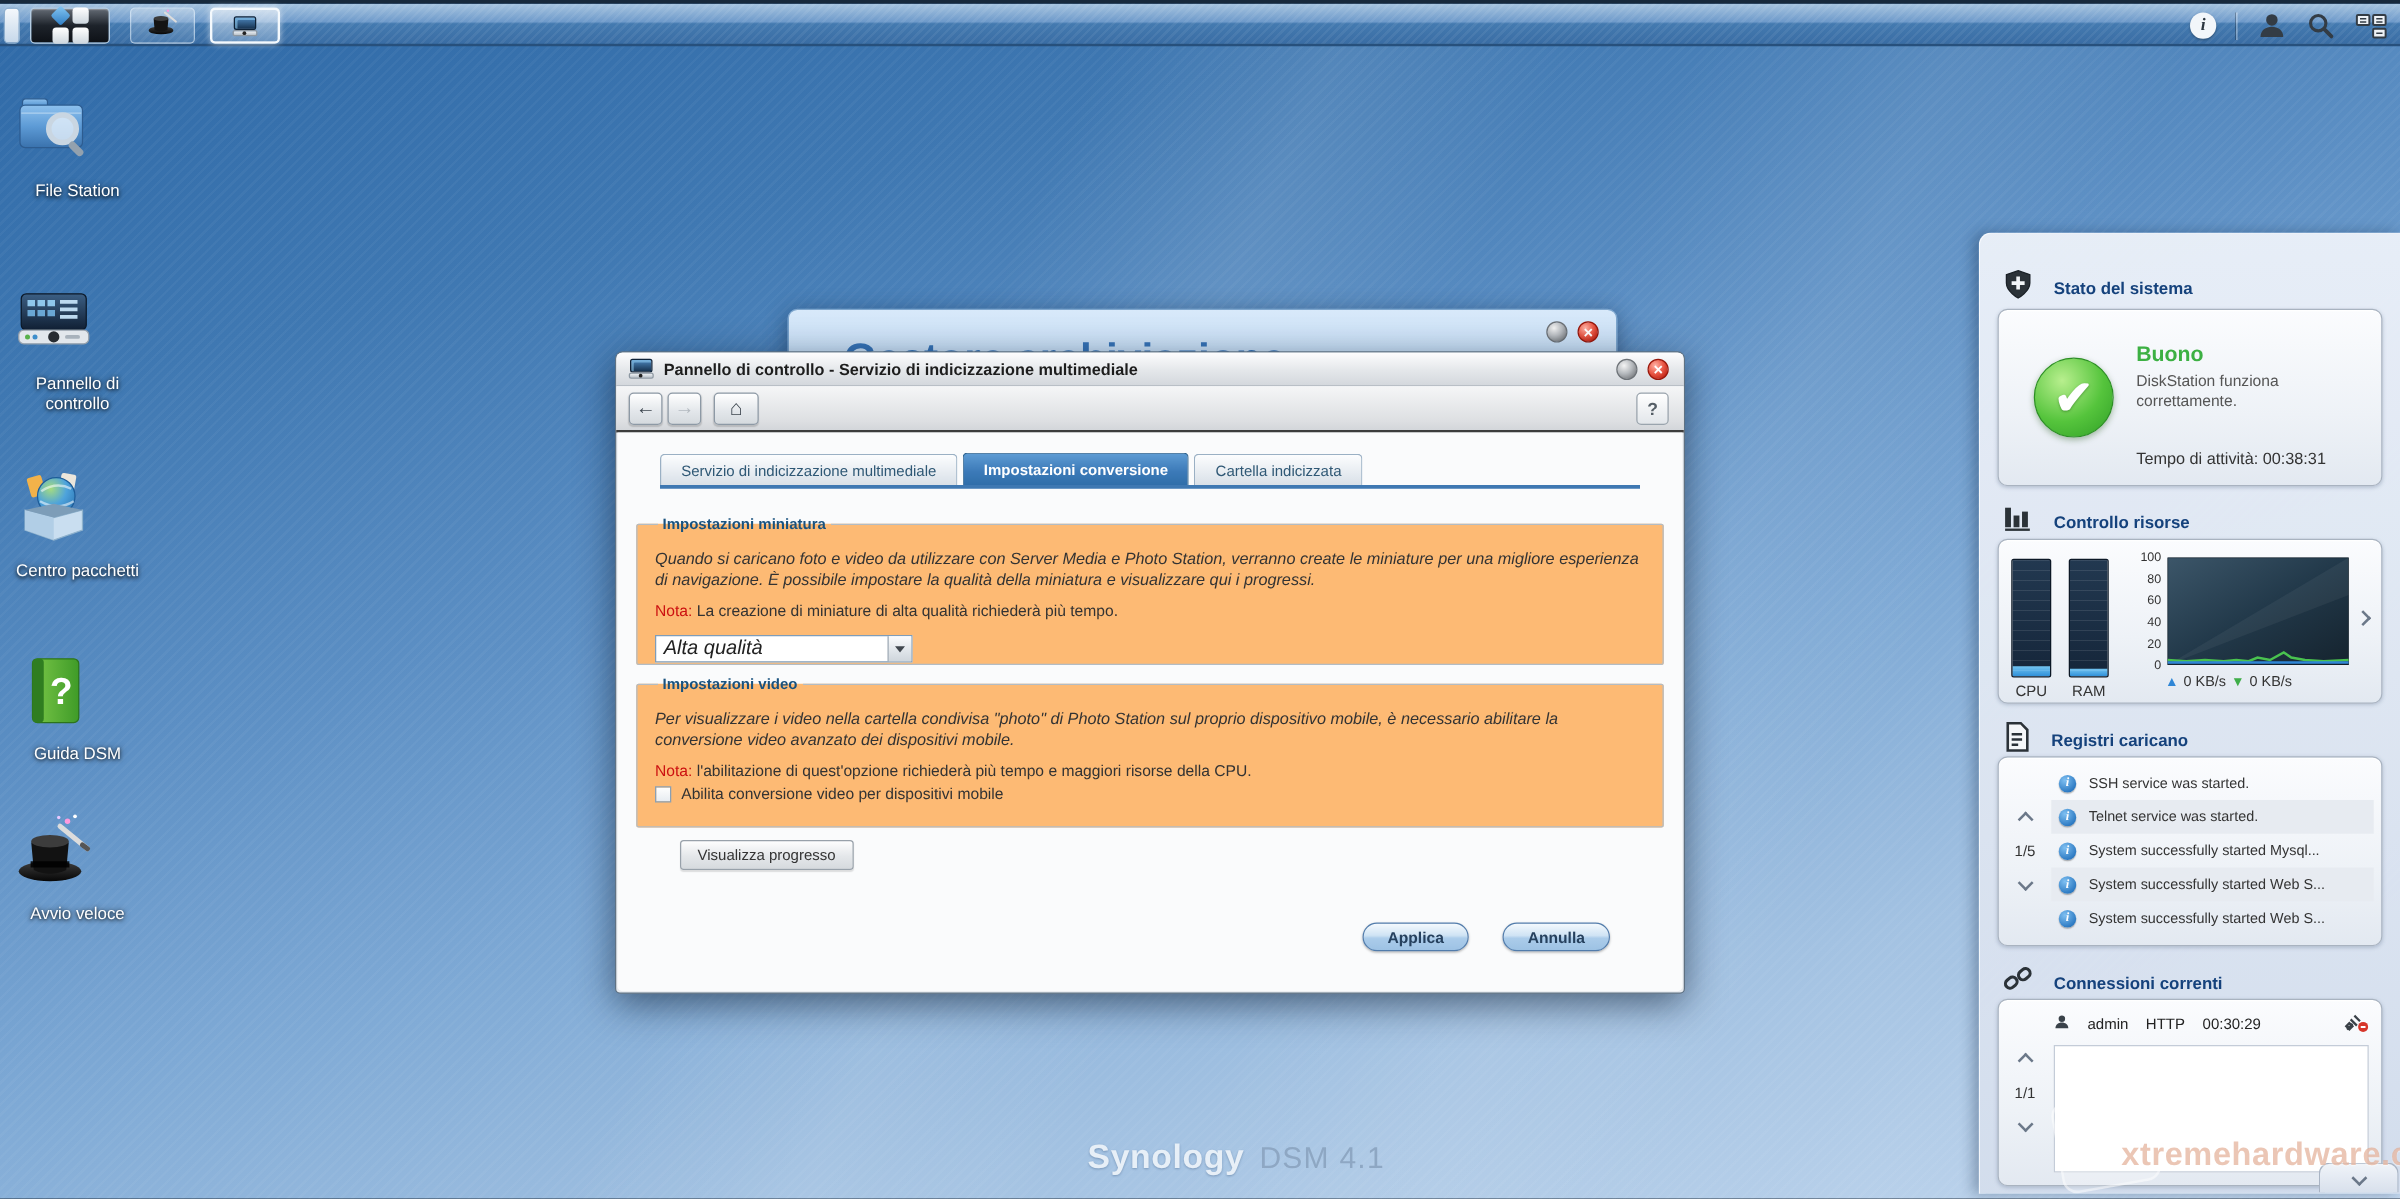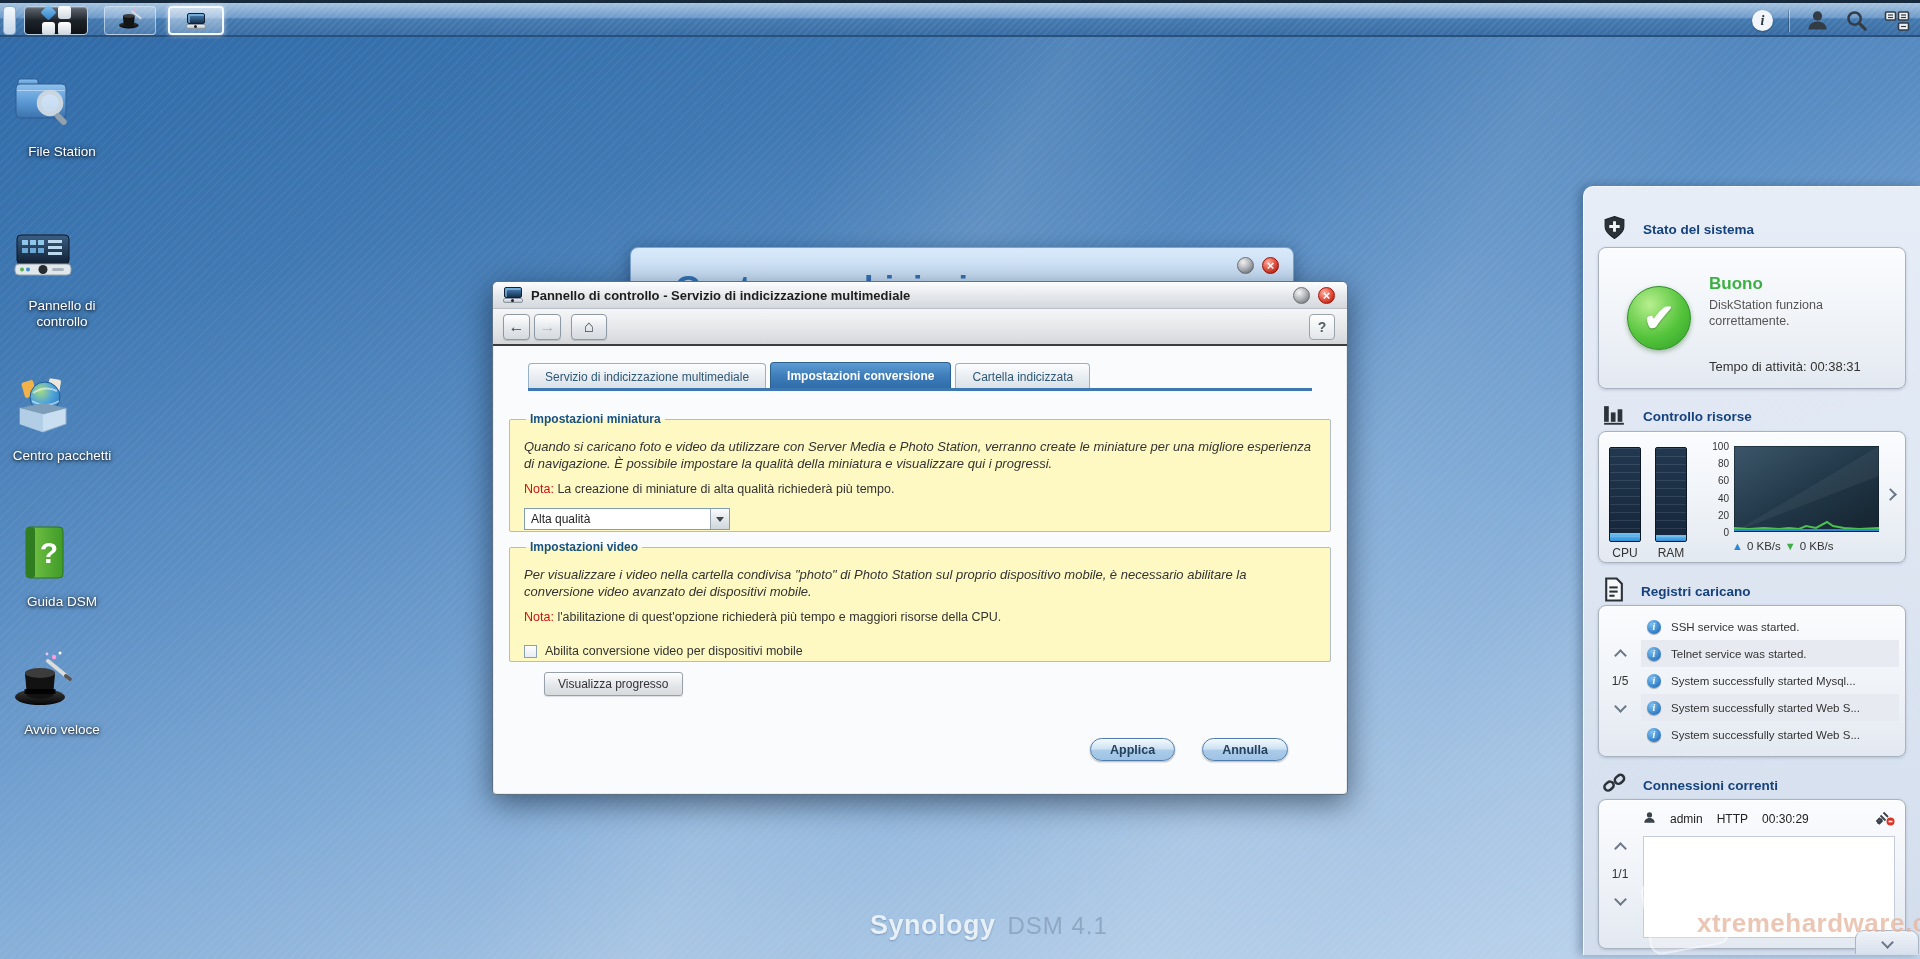--- a/index.html
+++ b/index.html
@@ -81,7 +81,7 @@
   .tab.active{background:linear-gradient(180deg,#5d9bd3,#3c7ab8 55%,#2e6da8);color:#fff;font-weight:bold;border-color:#2a618f;height:27px;}
   .tabline{position:absolute;left:34px;right:34px;top:42px;height:3px;background:#3e78b2;}
   fieldset.grp{position:absolute;left:15px;right:15px;margin:0;padding:4px 14px 10px 14px;
-    border:1px solid #b3bcc4;border-radius:2px;background:#fef9c3;}
+    border:1px solid #b3bcc4;border-radius:2px;background:#fdba74;}
   fieldset.grp legend{font-size:12px;font-weight:bold;color:#19527f;padding:0 4px;margin-left:2px;}
   .grp p{margin:8px 0 0 0;font-size:13px;line-height:17px;color:#333;font-style:italic;}
   .note-line{margin-top:10px;font-size:12.5px;color:#333;}

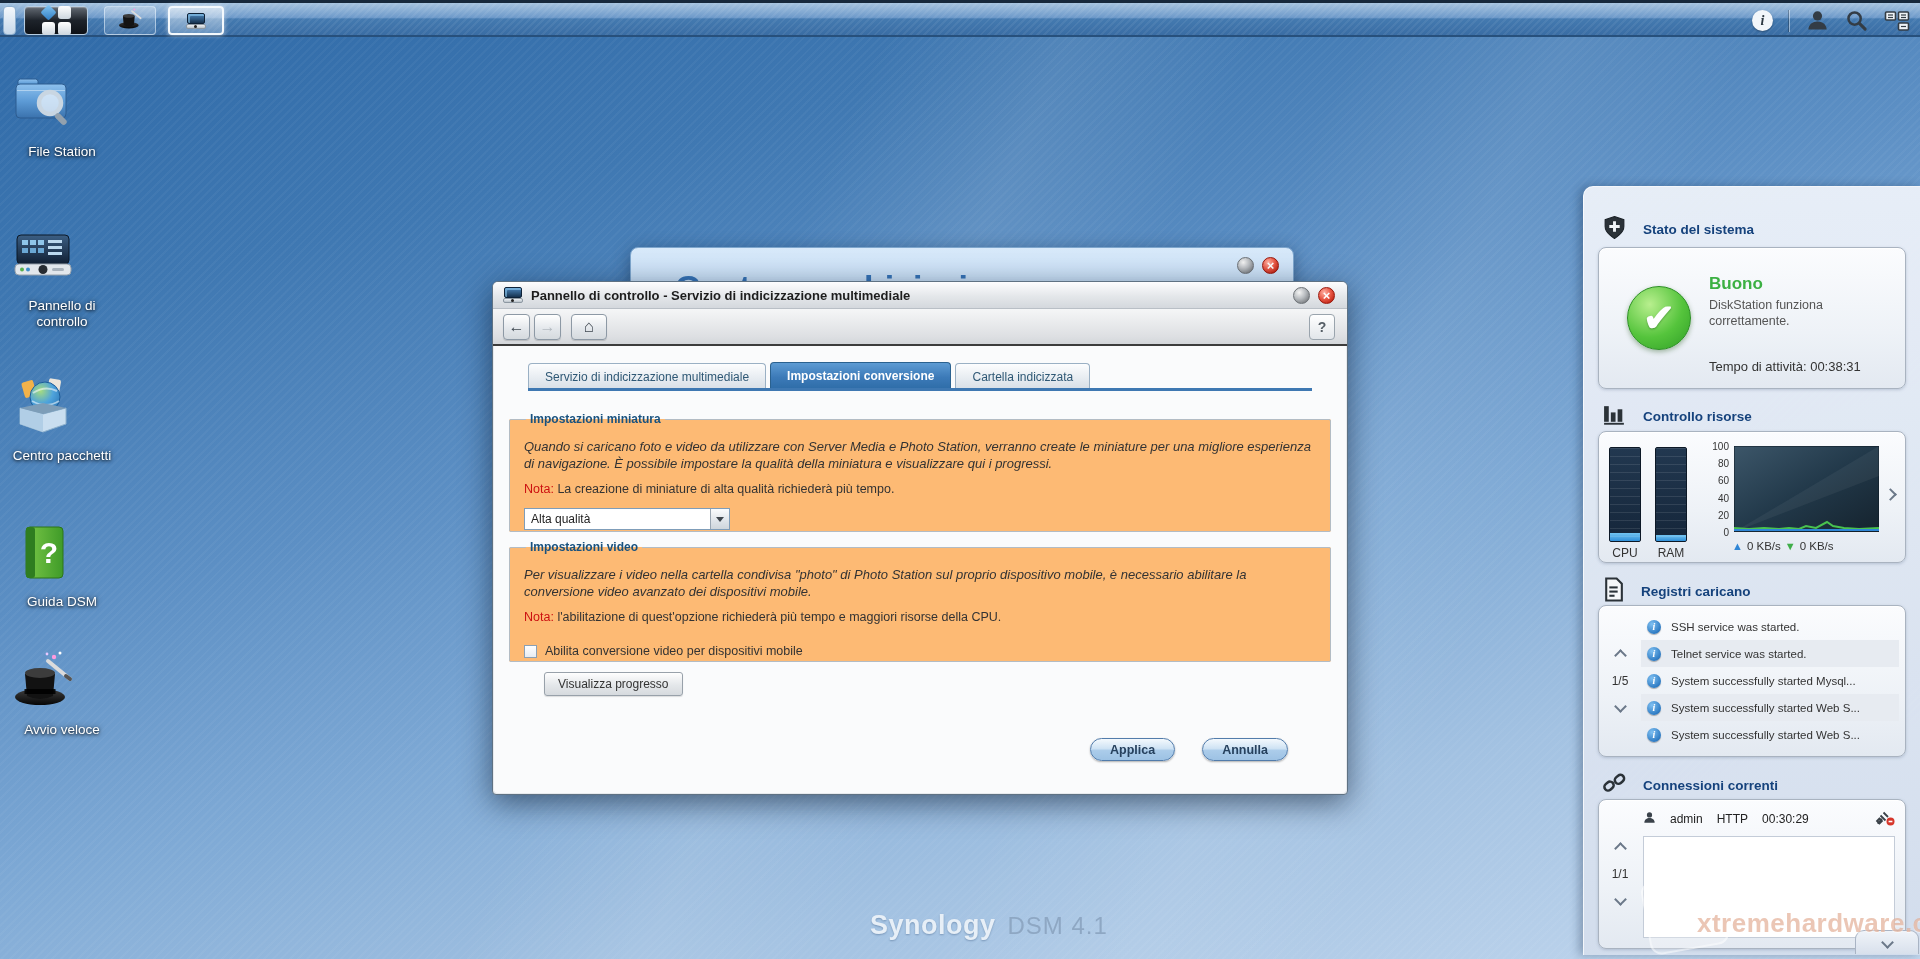--- a/index.html
+++ b/index.html
@@ -87,7 +87,7 @@
   .note-line{margin-top:10px;font-size:12.5px;color:#333;}
   .note-label{color:#cc1111;}
   .combo{margin-top:12px;width:206px;height:22px;border:1px solid #7f9db9;background:#fff;display:flex;align-items:center;cursor:pointer;}
-  .combo .val{flex:1;padding:0 6px;font-size:12px;color:#222;}
+  .combo .val{flex:1;padding:0 6px;font-size:16px;color:#222;font-style:italic;}
   .combo .arrow-btn{width:19px;height:20px;border-left:1px solid #9aa6b2;display:flex;align-items:center;justify-content:center;
     background:linear-gradient(180deg,#fbfcfd,#dfe4e9 60%,#cfd6dc);}
   .combo .arrow-btn i{width:0;height:0;border-left:4px solid transparent;border-right:4px solid transparent;border-top:5px solid #40474e;}

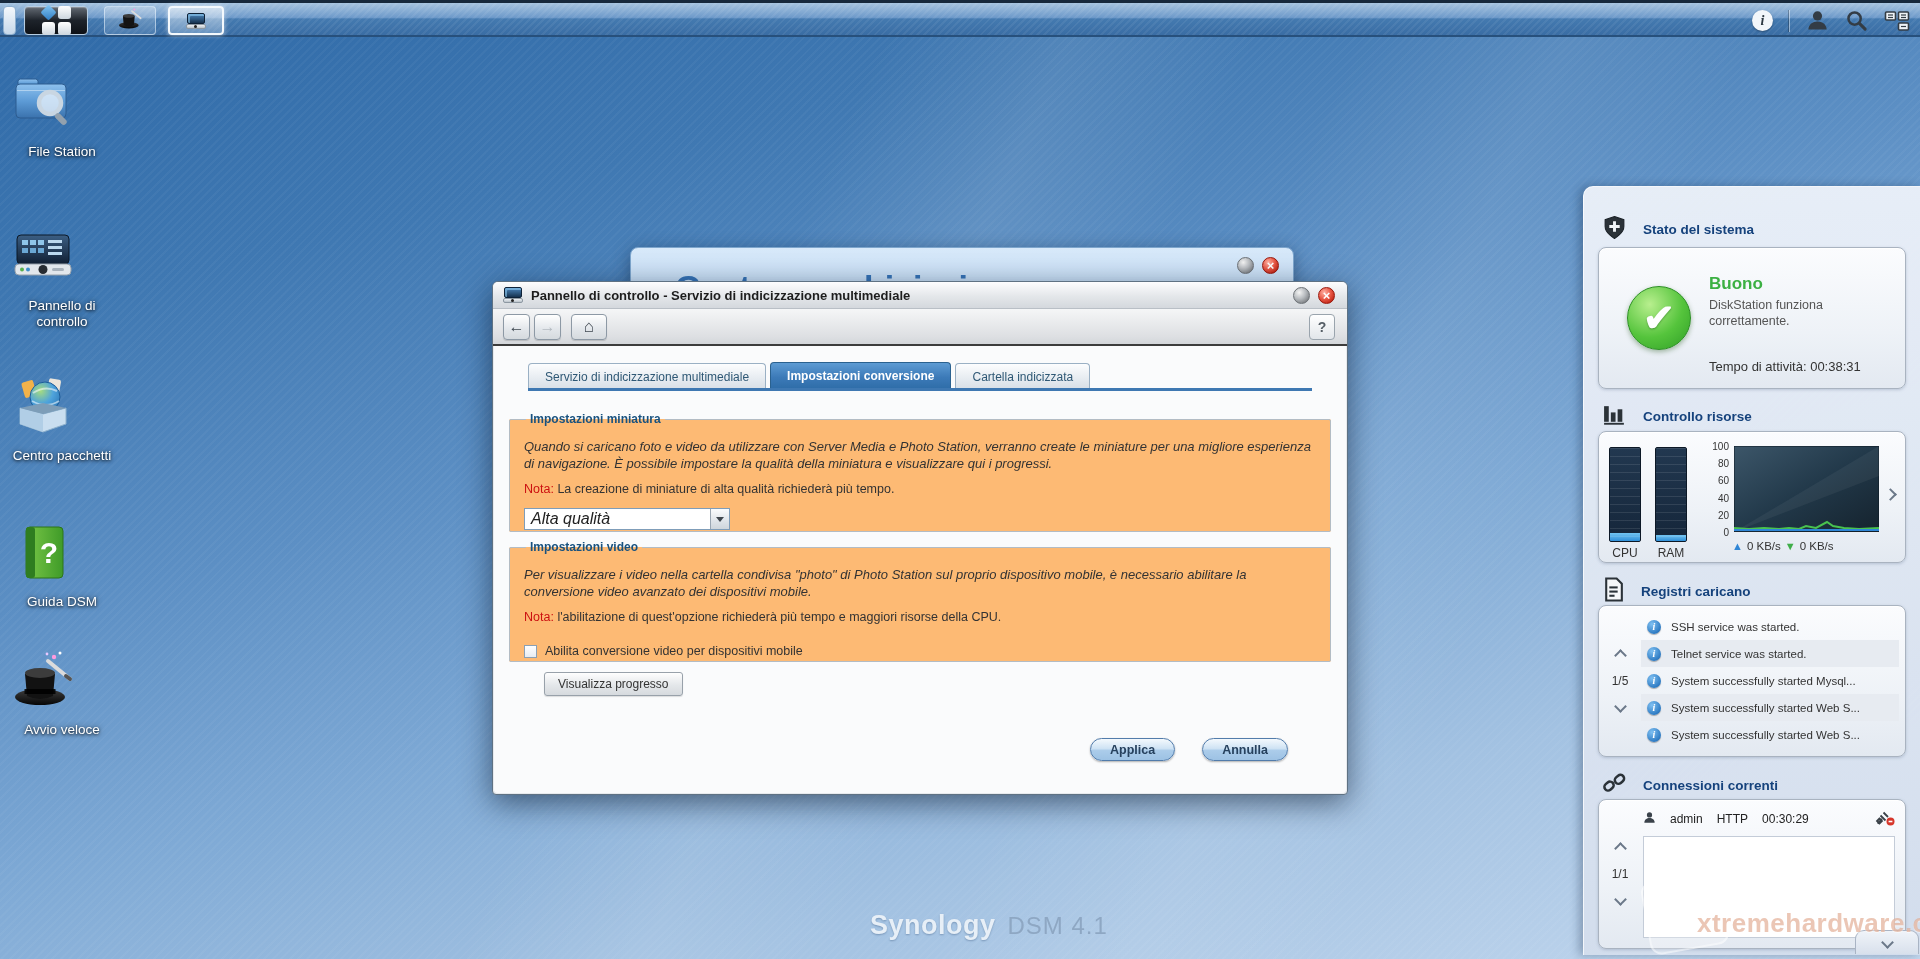--- a/index.html
+++ b/index.html
@@ -91,7 +91,7 @@
   .combo .arrow-btn{width:19px;height:20px;border-left:1px solid #9aa6b2;display:flex;align-items:center;justify-content:center;
     background:linear-gradient(180deg,#fbfcfd,#dfe4e9 60%,#cfd6dc);}
   .combo .arrow-btn i{width:0;height:0;border-left:4px solid transparent;border-right:4px solid transparent;border-top:5px solid #40474e;}
-  .cbx-row{margin-top:20px;display:flex;align-items:center;gap:8px;cursor:pointer;}
+  .cbx-row{margin-top:4px;display:flex;align-items:center;gap:8px;cursor:pointer;}
   .cbx{width:13px;height:13px;border:1px solid #8aa0b4;background:linear-gradient(180deg,#fefefe,#e7ecf1);}
   .cbx-label{font-size:12.5px;color:#333;}
   .gbtn{position:absolute;height:24px;padding:0 13px;border:1px solid #98a1aa;border-radius:3px;cursor:pointer;

